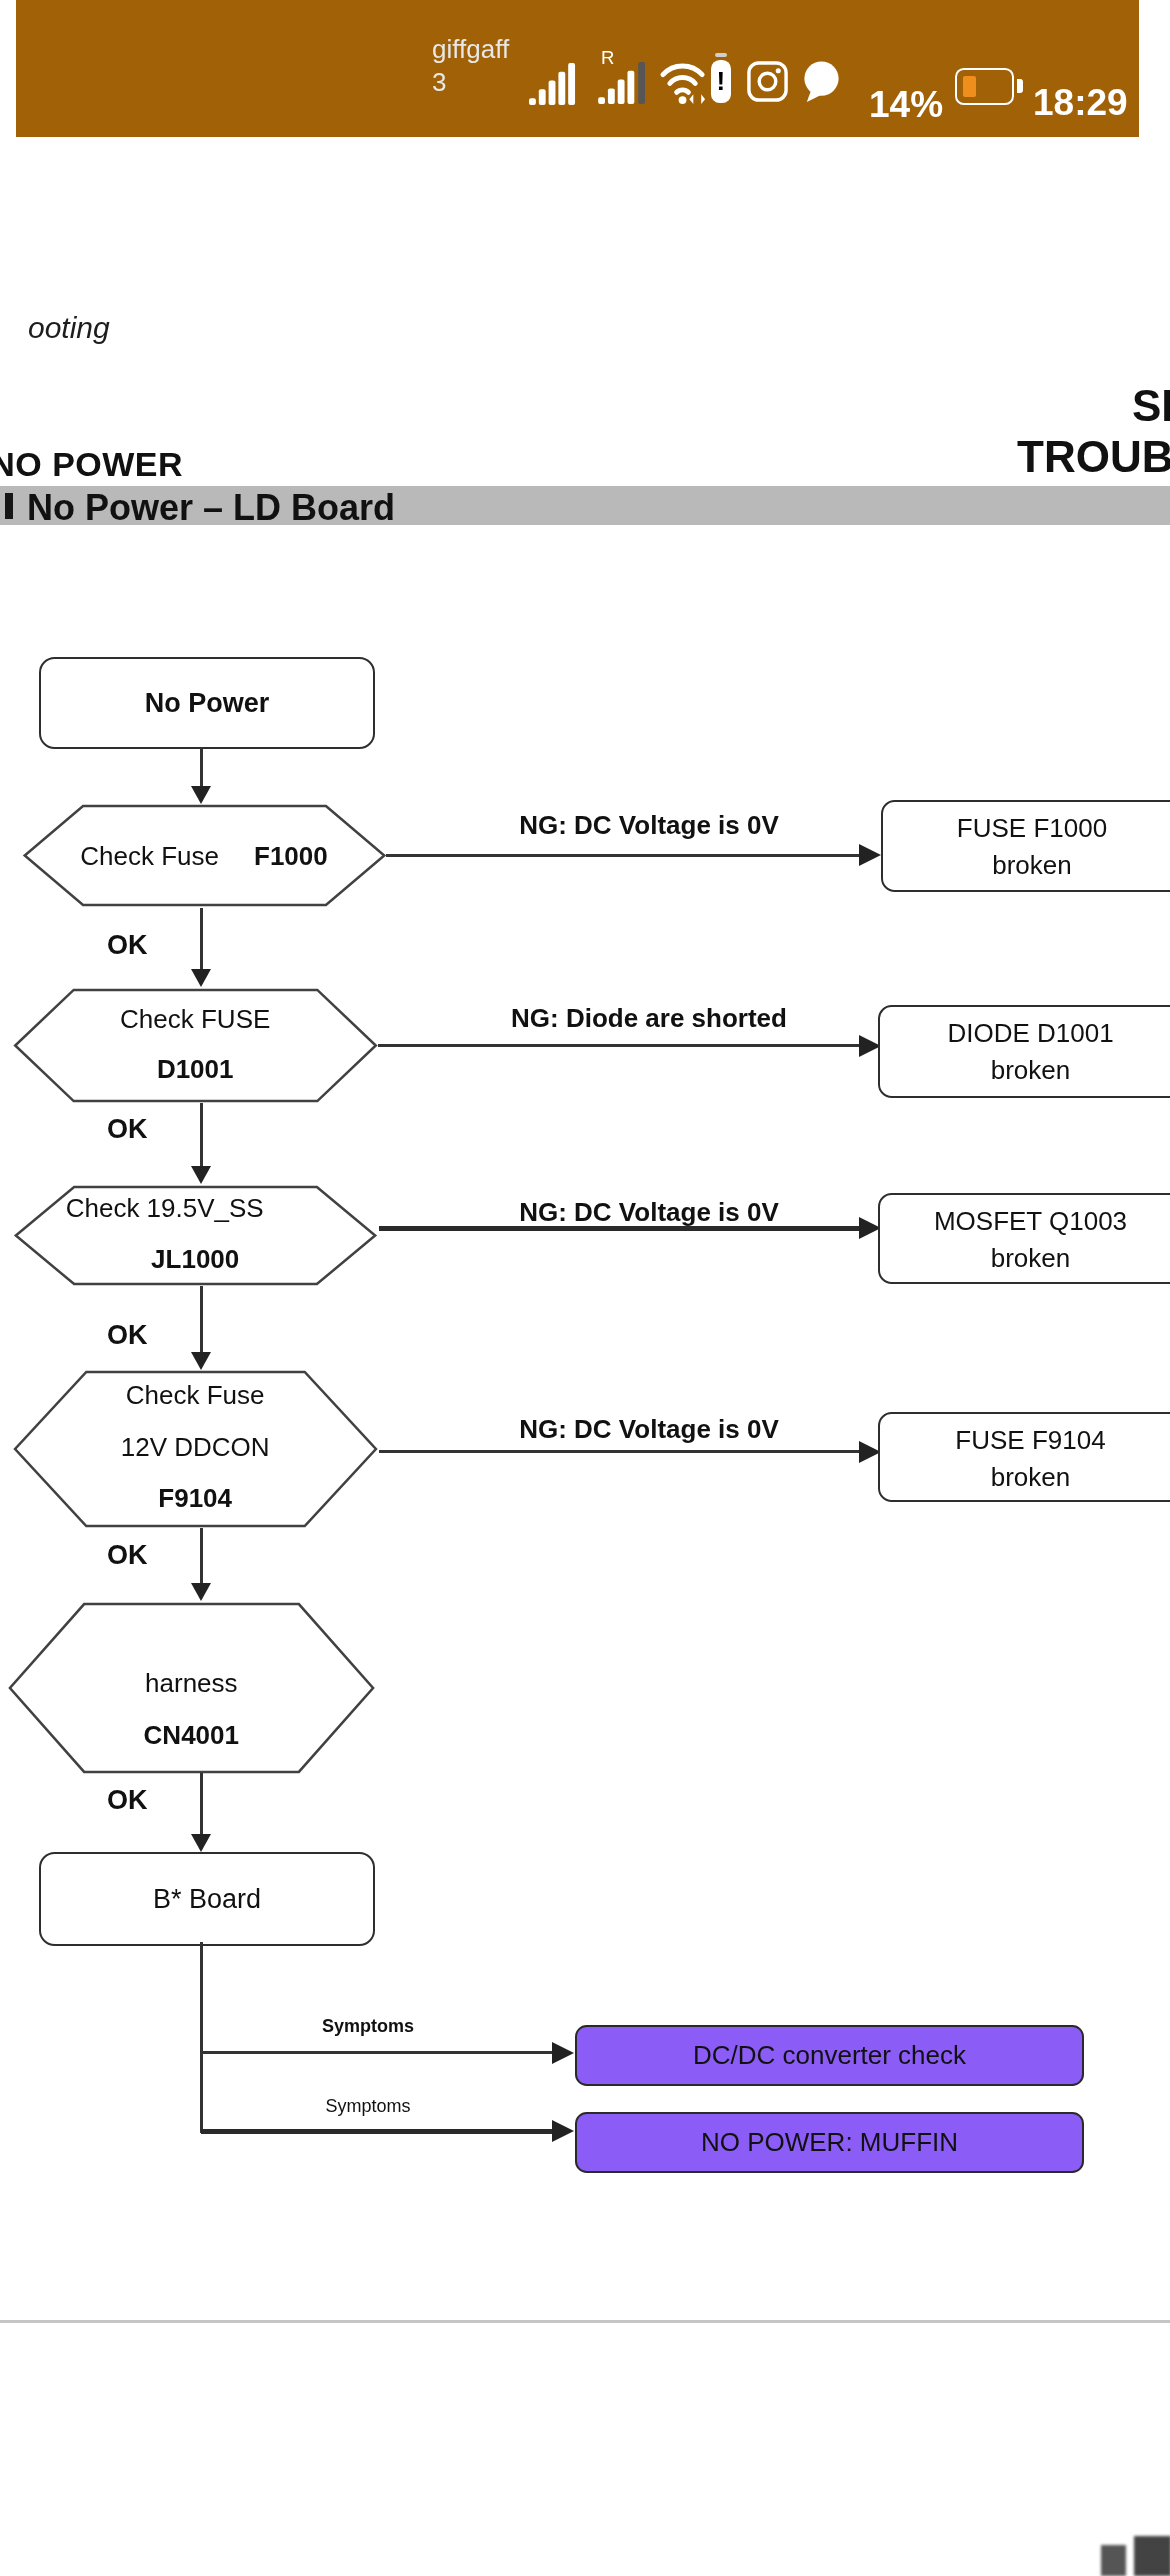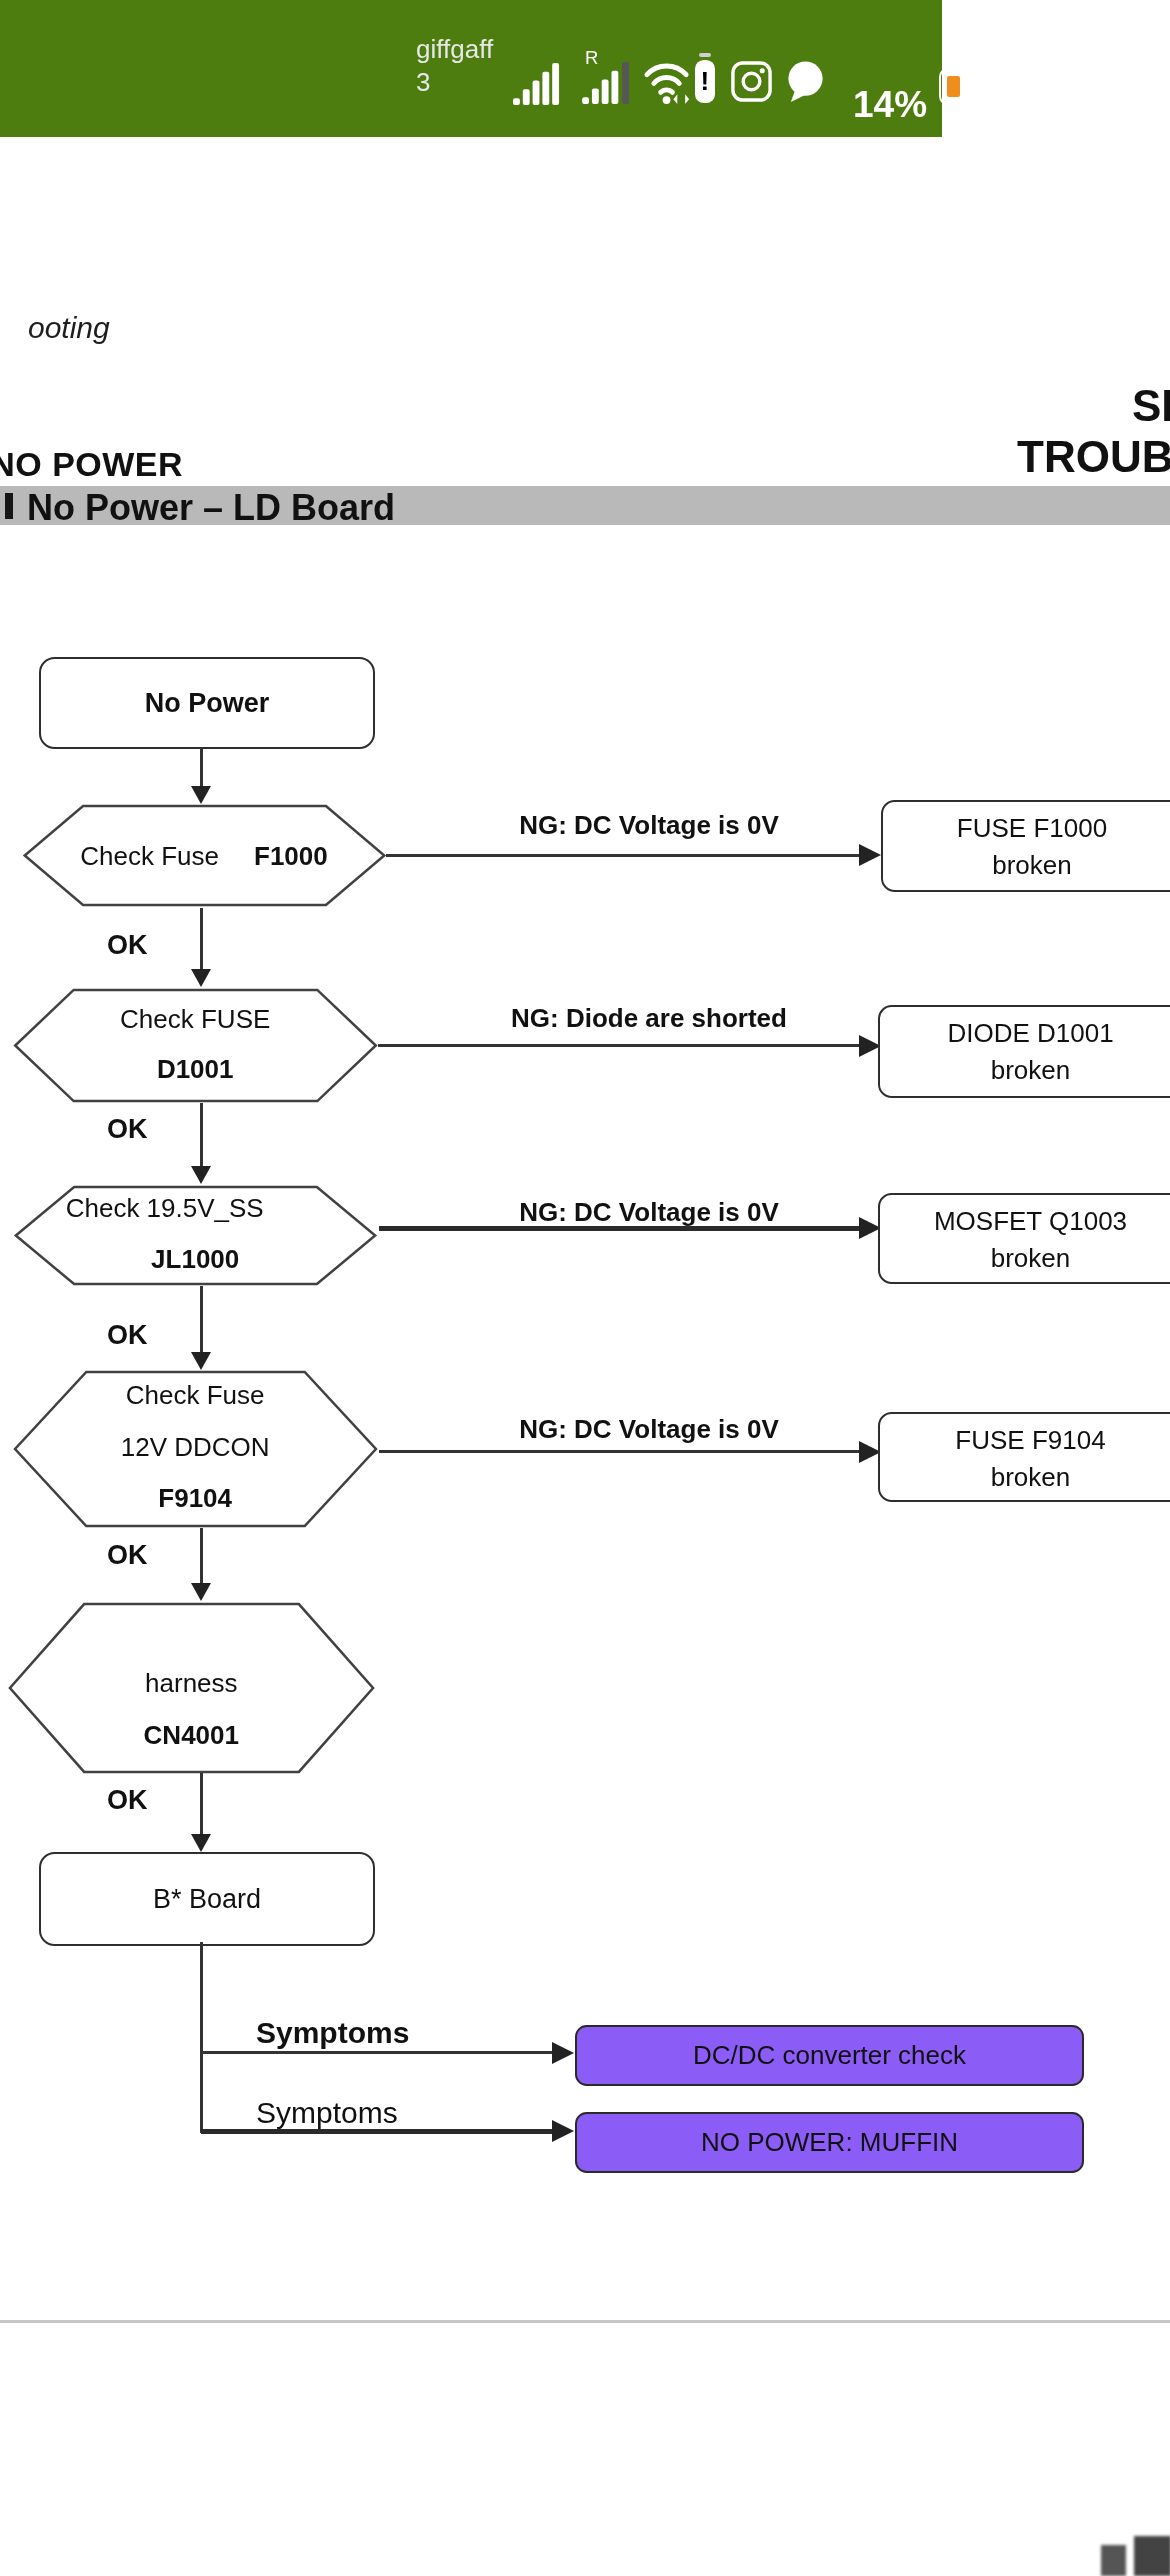--- a/index.html
+++ b/index.html
@@ -10,7 +10,7 @@
   .abs{position:absolute;}
 
   
-  .statusbar{left:0;top:0;width:942px;height:137px;background:#4d7c0f;}
+  .statusbar{left:16px;top:0;width:1123px;height:137px;background:#a16207;}
   .sb-carrier{left:416px;top:33px;color:#e8e8e8;font-size:26px;line-height:33px;}
   .sb-text{color:#fff;font-size:37px;font-weight:700;margin-top:20px;}
   .sb-pct{left:853px;top:64px;}

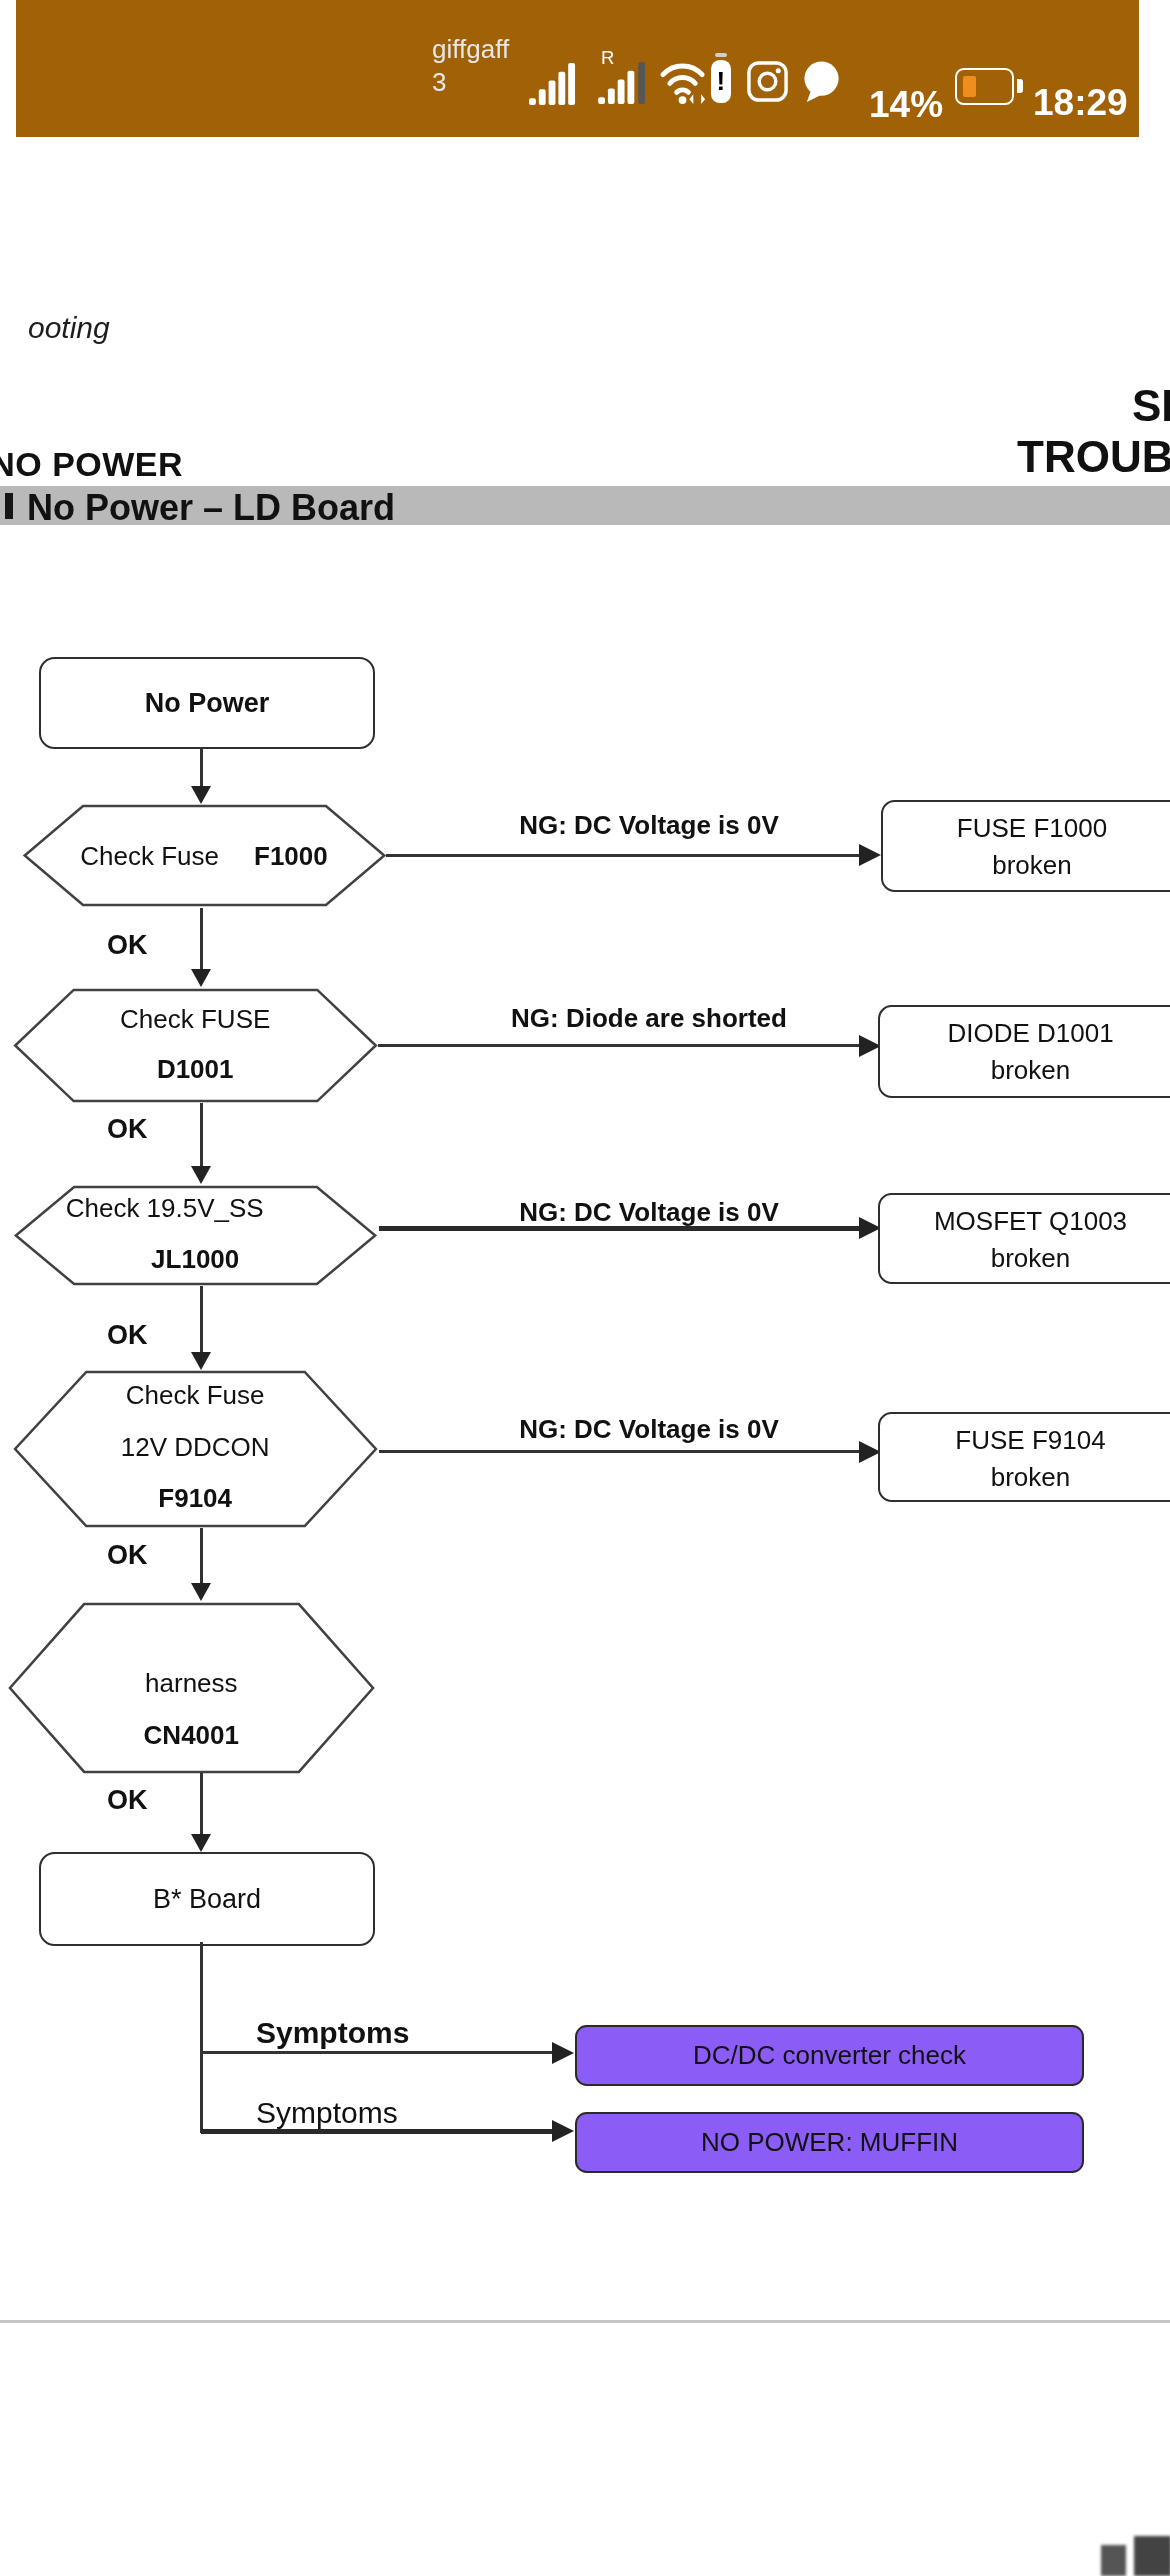--- a/index.html
+++ b/index.html
@@ -48,7 +48,7 @@
   .oklab{font-size:27px;font-weight:700;}
   .res-box{border:2.9px solid #2e2e2e;border-radius:13.7px;background:#fff;text-align:center;
            font-size:26px;line-height:37px;padding-top:7.8px;box-sizing:border-box;}
-  .sym-lab{width:224px;text-align:left;font-size:30px;}
+  .sym-lab{width:224px;text-align:center;font-size:18px;}
   .sym-box{border:2.9px solid #2a2a2a;border-radius:11.7px;background:#8b5cf6;width:505px;height:57px;
            display:flex;align-items:center;justify-content:center;font-size:26px;}
 </style>

